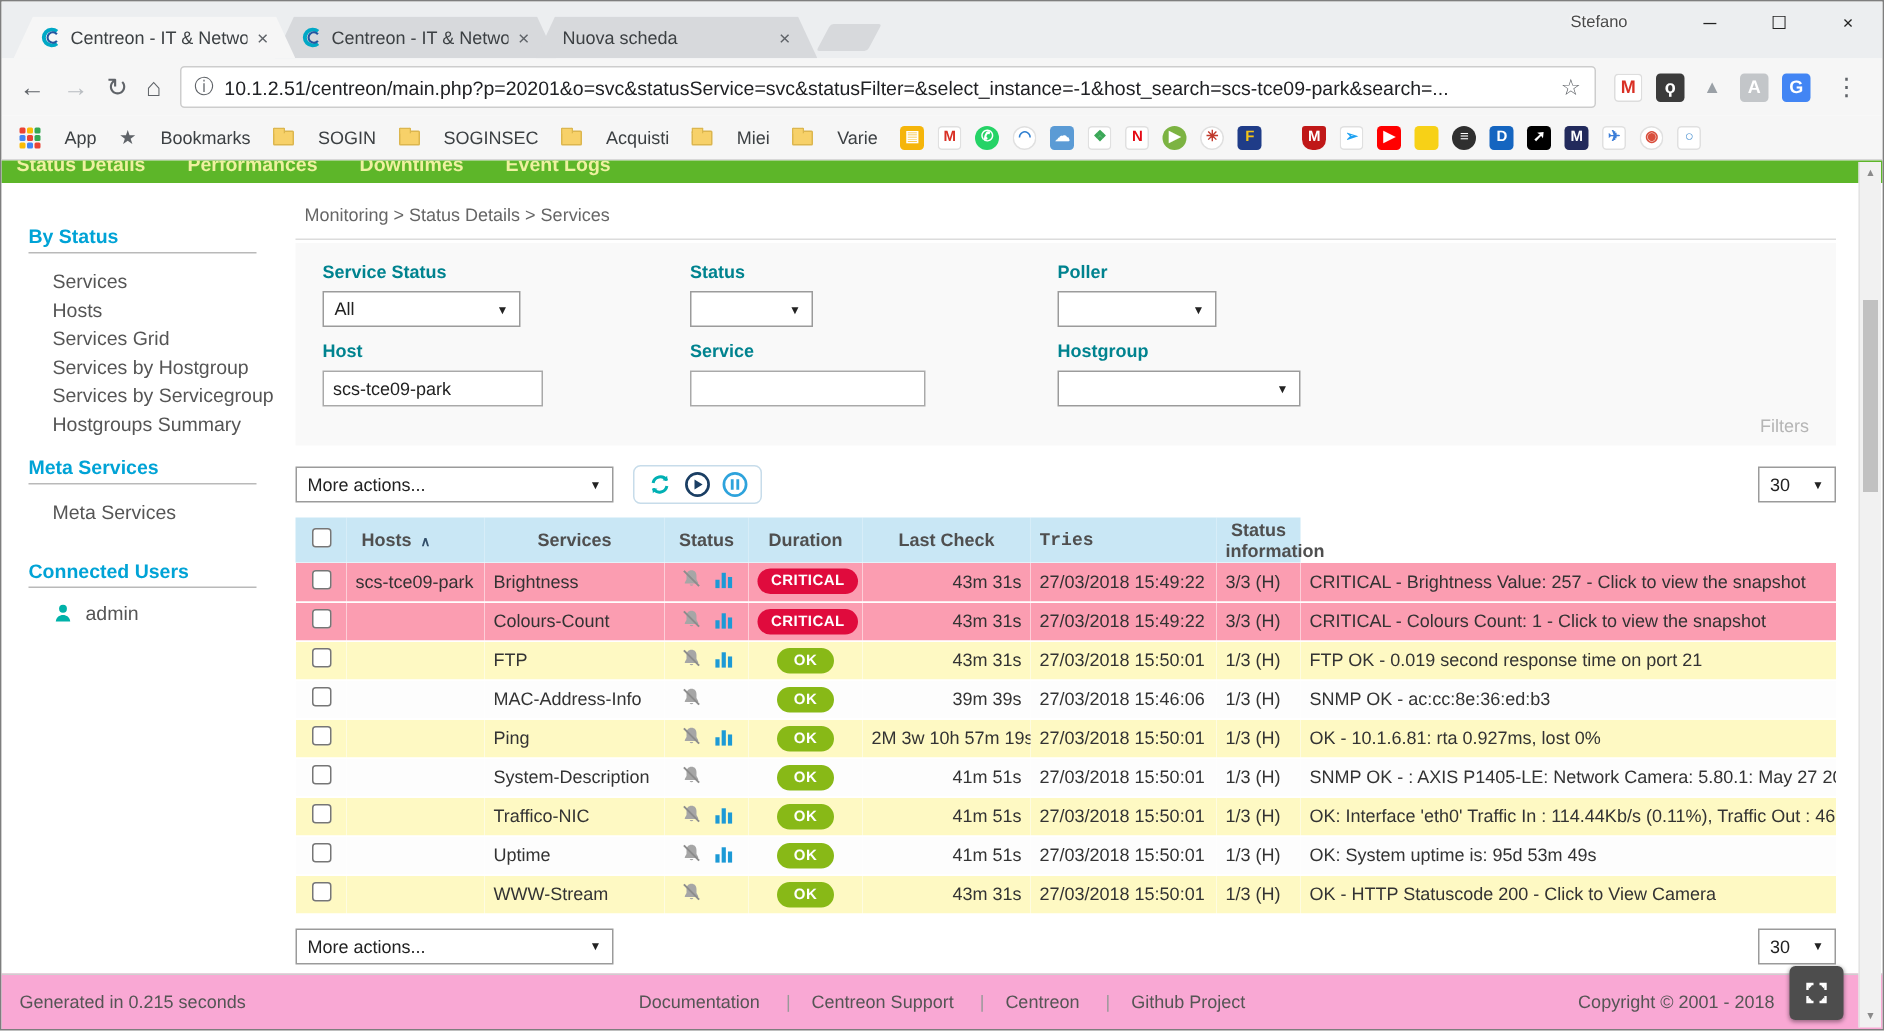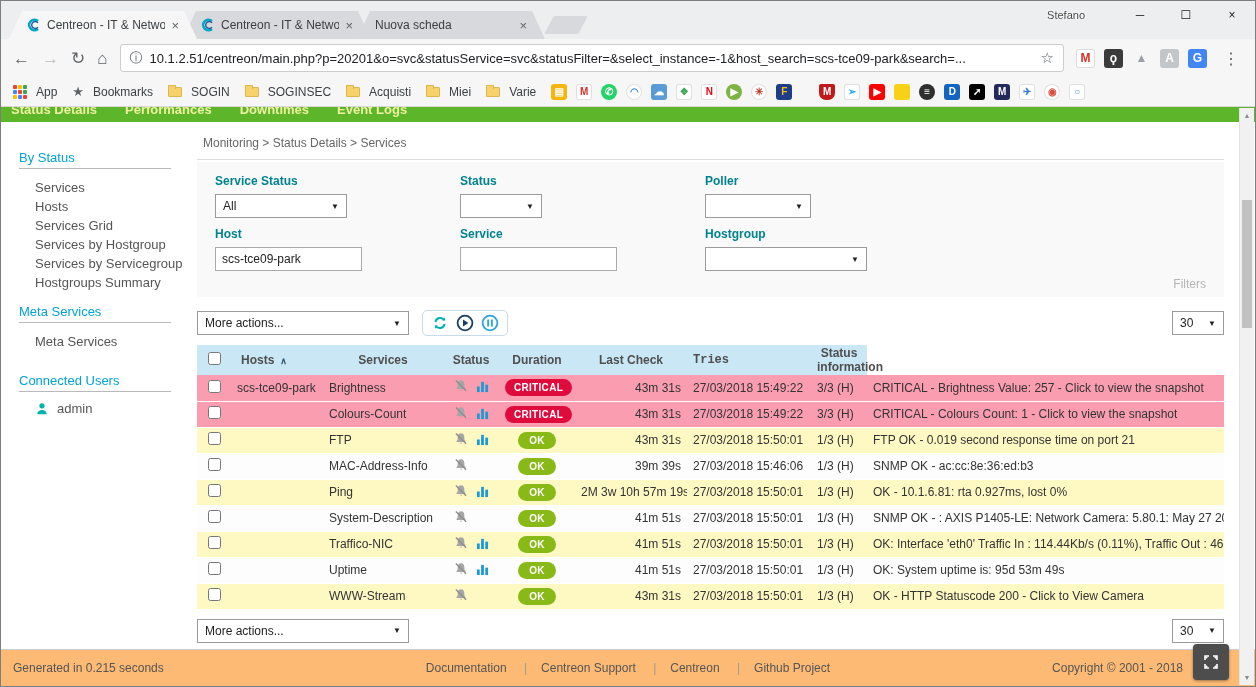--- a/index.html
+++ b/index.html
@@ -49,7 +49,7 @@
   
   .bookmarks-bar { height:30px; background:#f6f6f6; border-bottom:1px solid #d8d8d8;
     display:flex; align-items:center; gap:15px; padding:0 12px; font-size:12px; color:#3c4043; }
-  .bm-item { display:flex; align-items:center; gap:9px; cursor:pointer; }
+  .bm-item { display:flex; align-items:center; gap:16px; cursor:pointer; }
   .apps-grid { display:grid; grid-template-columns:repeat(3,4px); grid-gap:1px; }
   .apps-grid i { width:4px; height:4px; border-radius:1px; }
   .star-ico { color:#5f6368; font-size:13px; }

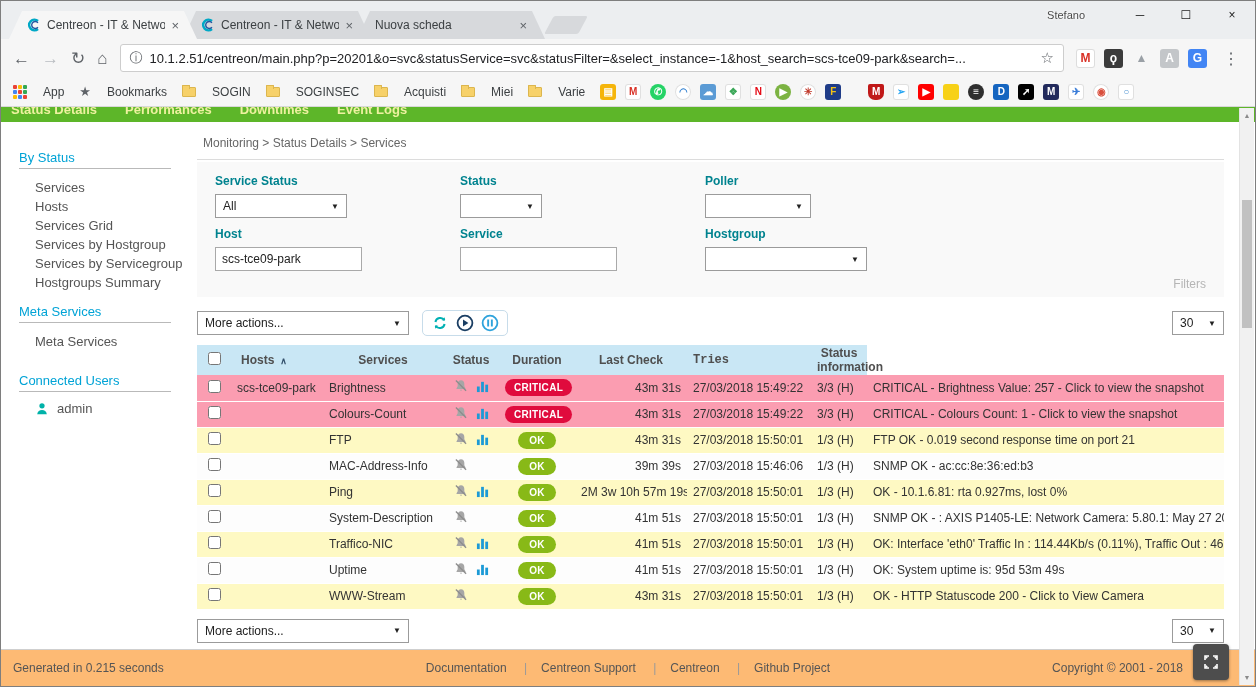--- a/index.html
+++ b/index.html
@@ -75,7 +75,7 @@
 
   
   .sidebar { width:190px; padding:16px 0 0 18px; flex:none; }
-  .section-title { color:#00a3d6; font-size:13px; font-weight:normal; margin:12px 0 3px; }
+  .section-title { color:#00a3d6; font-size:13px; font-weight:bold; margin:12px 0 3px; }
   .section-rule { border-bottom:1px solid #b9b9b9; width:152px; margin:3px 0 9px; }
   .side-link { font-size:13px; color:#555; padding:2px 0 2px 16px; cursor:pointer; white-space:nowrap; }
   .user-row { display:flex; align-items:center; gap:8px; padding-left:16px; margin-top:4px;

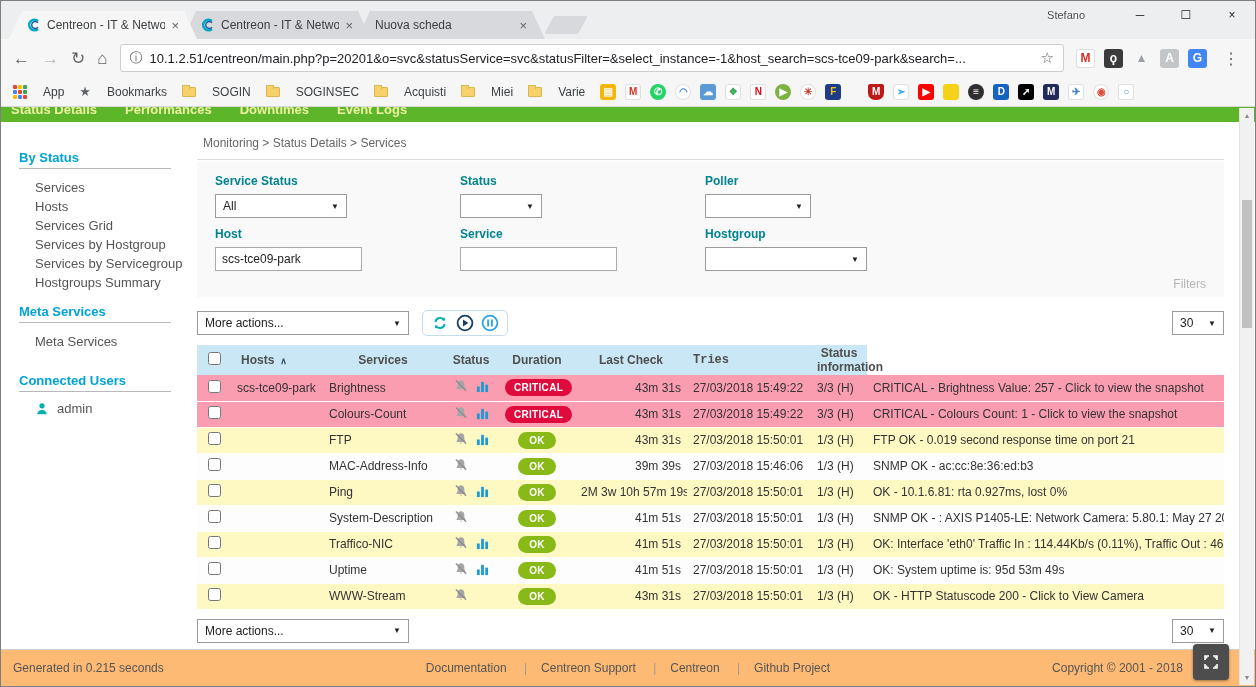--- a/index.html
+++ b/index.html
@@ -127,7 +127,7 @@
   .bottom-row { display:flex; align-items:center; margin-top:9px; }
 
   
-  .footer { height:37px; background:#fdba74; border-top:1px solid #cfcfcf; display:flex;
+  .footer { height:37px; background:#f9a8d4; border-top:1px solid #cfcfcf; display:flex;
     align-items:center; font-size:12px; color:#555; padding:0 12px; position:relative; }
   .footer-center { position:absolute; left:0; right:0; text-align:center; }
   .footer-link { cursor:pointer; }

